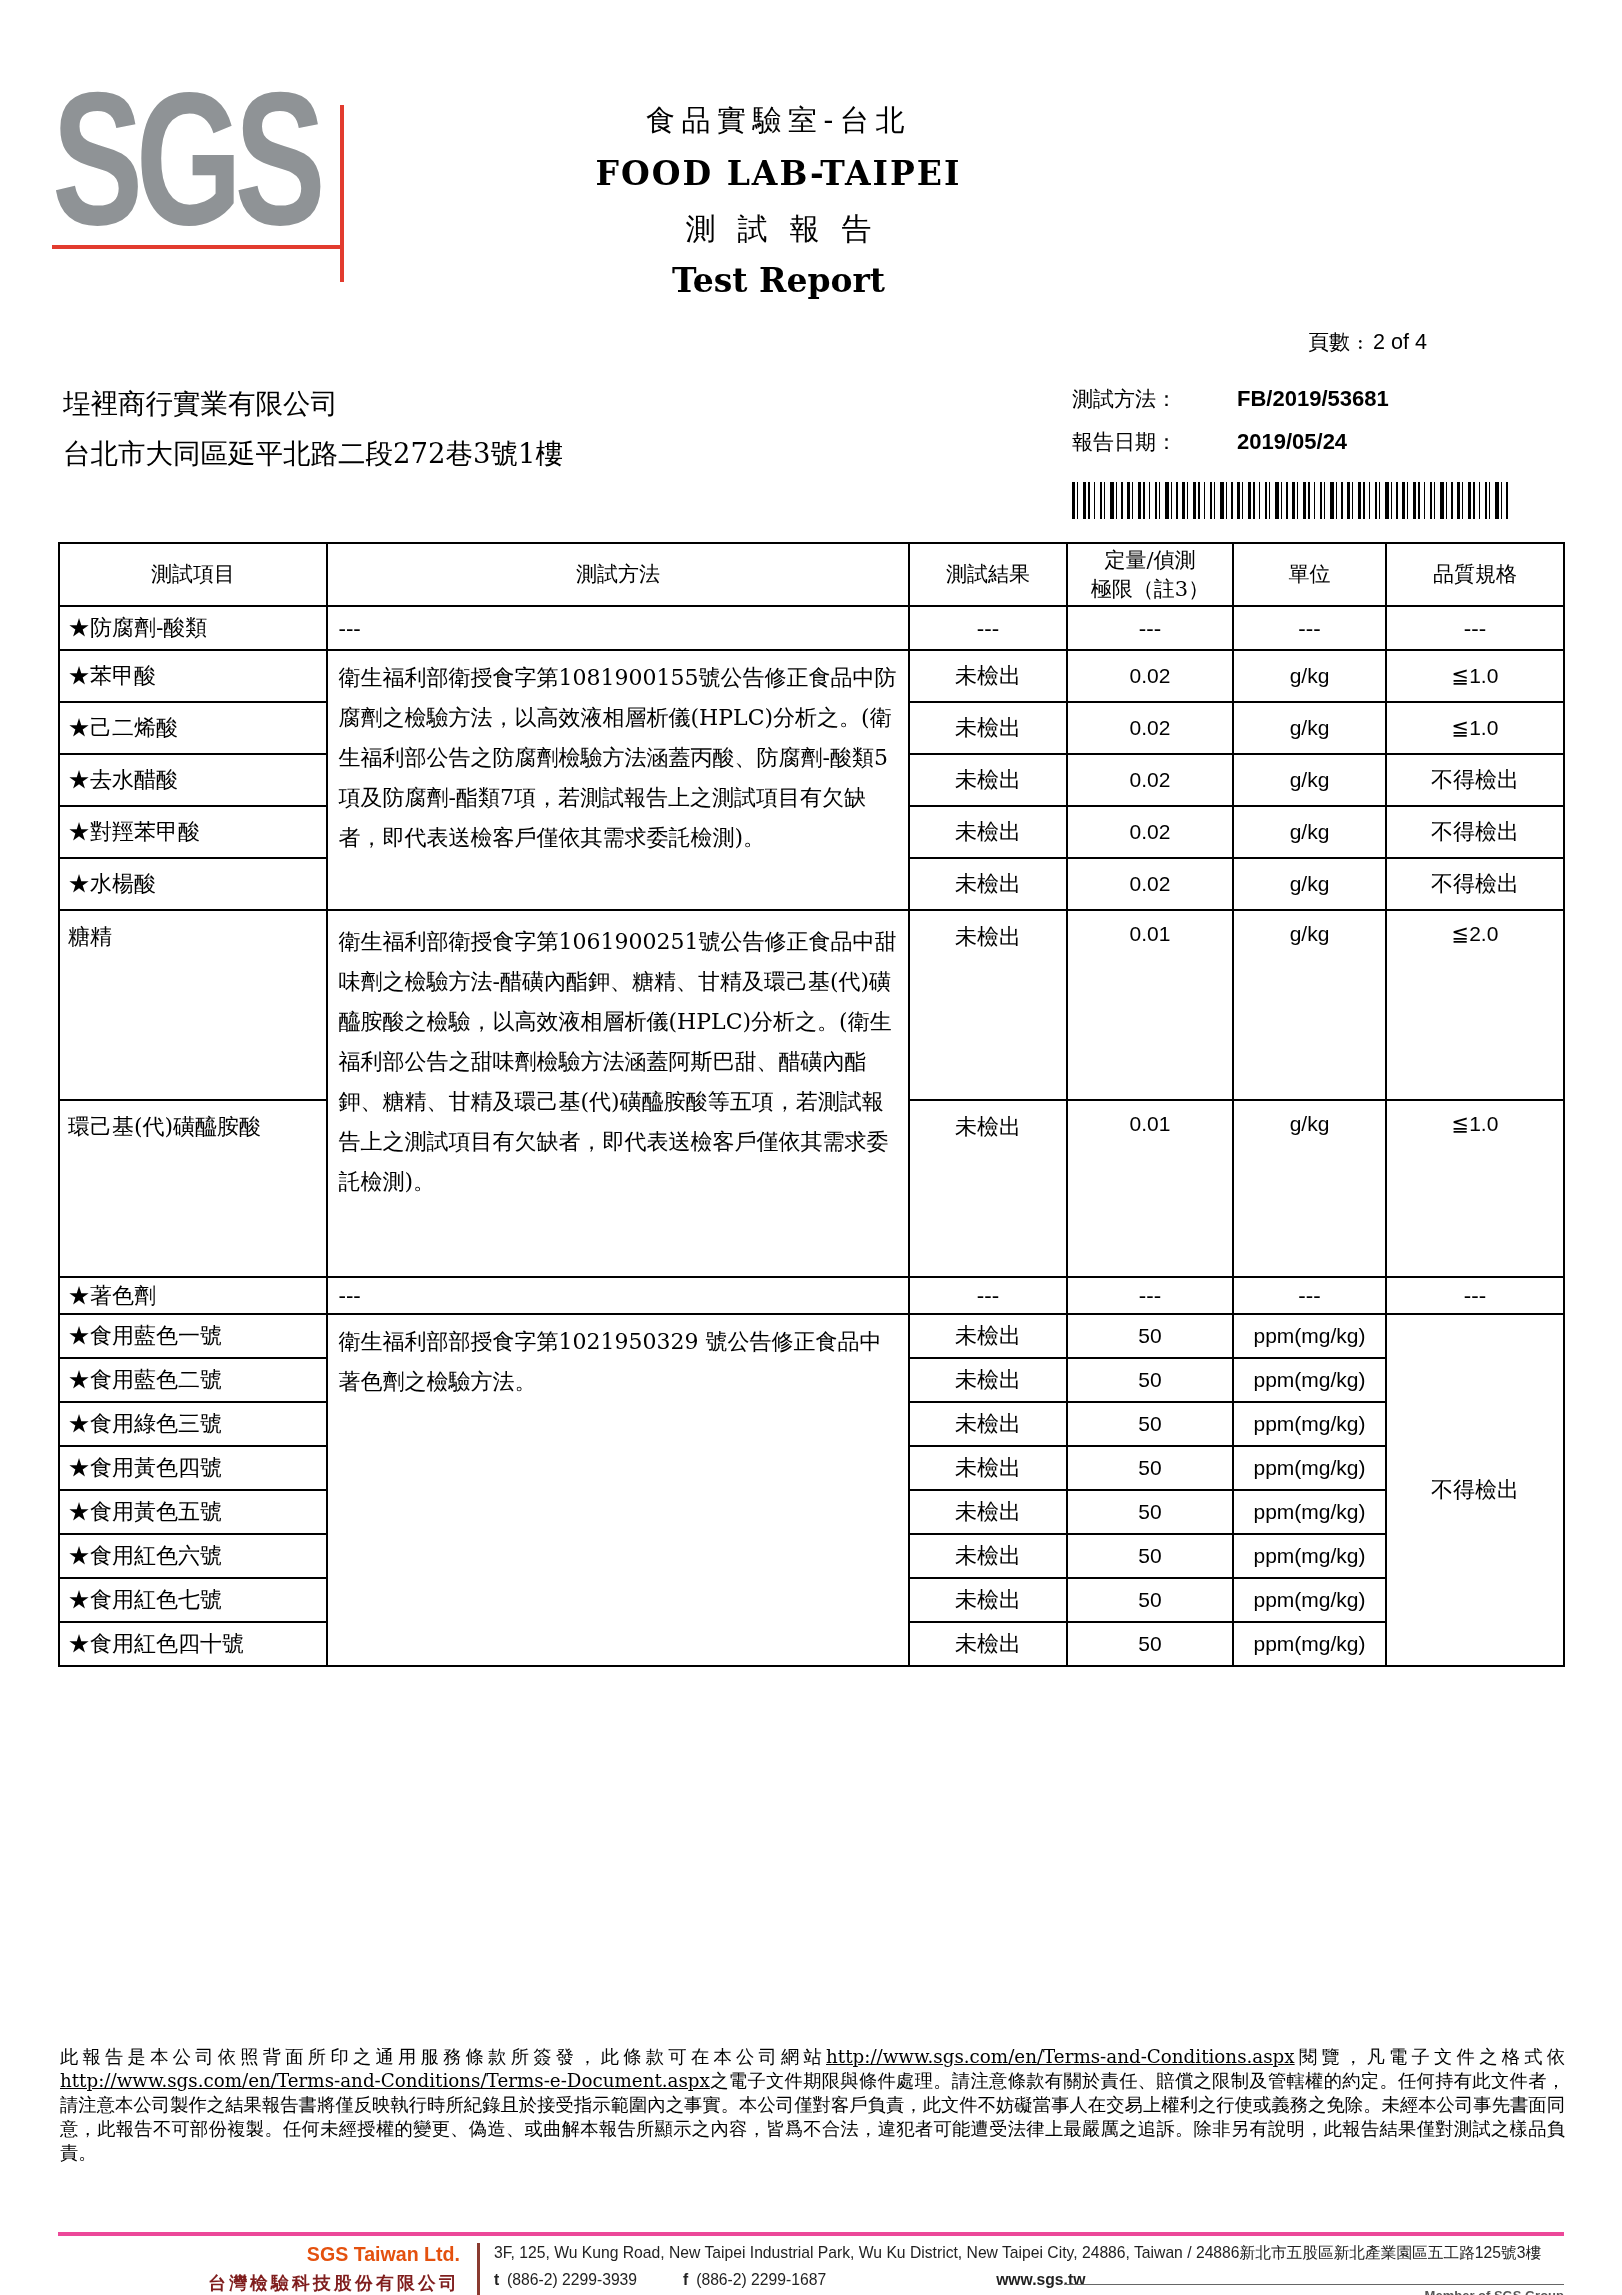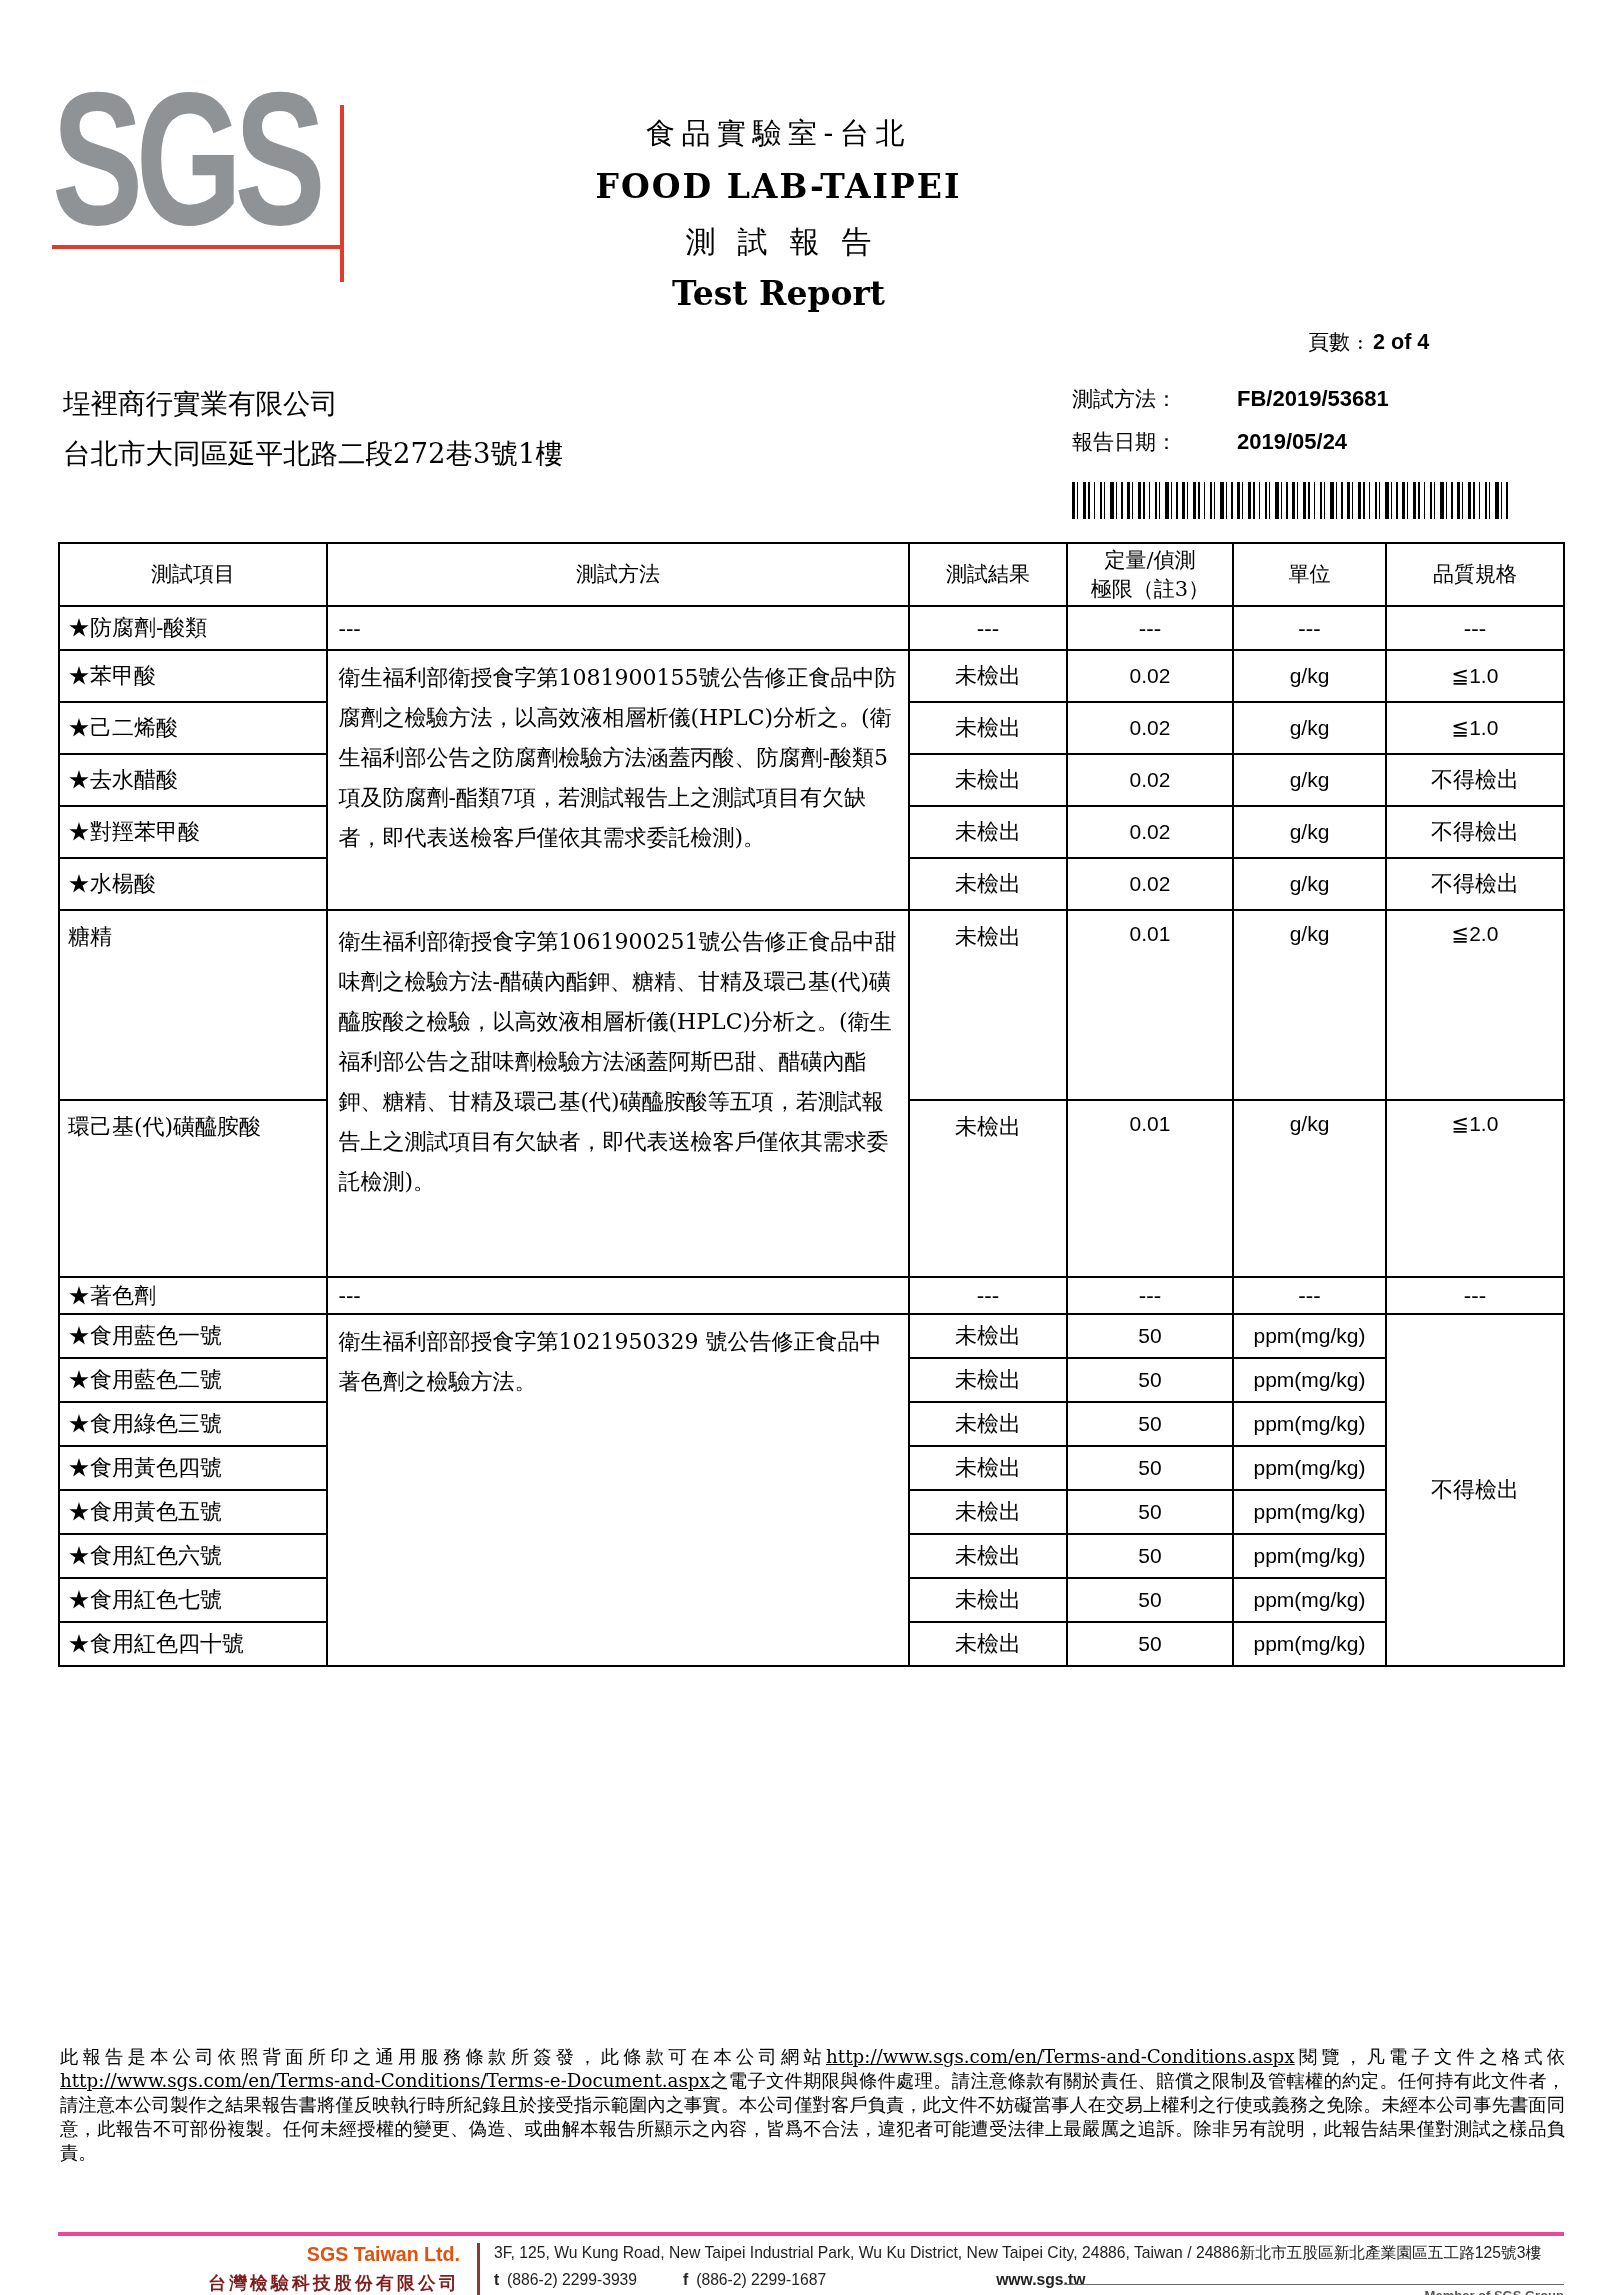--- a/index.html
+++ b/index.html
@@ -27,7 +27,7 @@
   .logo-line-v { position: absolute; left: 340px; top: 105px; width: 3.9px; height: 177px; background: #e23b2e; }
 
   
-  .header-center { position: absolute; left: 484px; top: 114px; width: 589px; text-align: center; }
+  .header-center { position: absolute; left: 484px; top: 101px; width: 589px; text-align: center; }
   .lab-zh   { font-size: 29px; letter-spacing: 6.5px; }
   .lab-en   { font-size: 33px; font-weight: bold; letter-spacing: 2px; margin-top: 13px; }
   .title-zh { font-size: 30px; letter-spacing: 22px; margin-top: 15.7px; text-indent: 22px; }

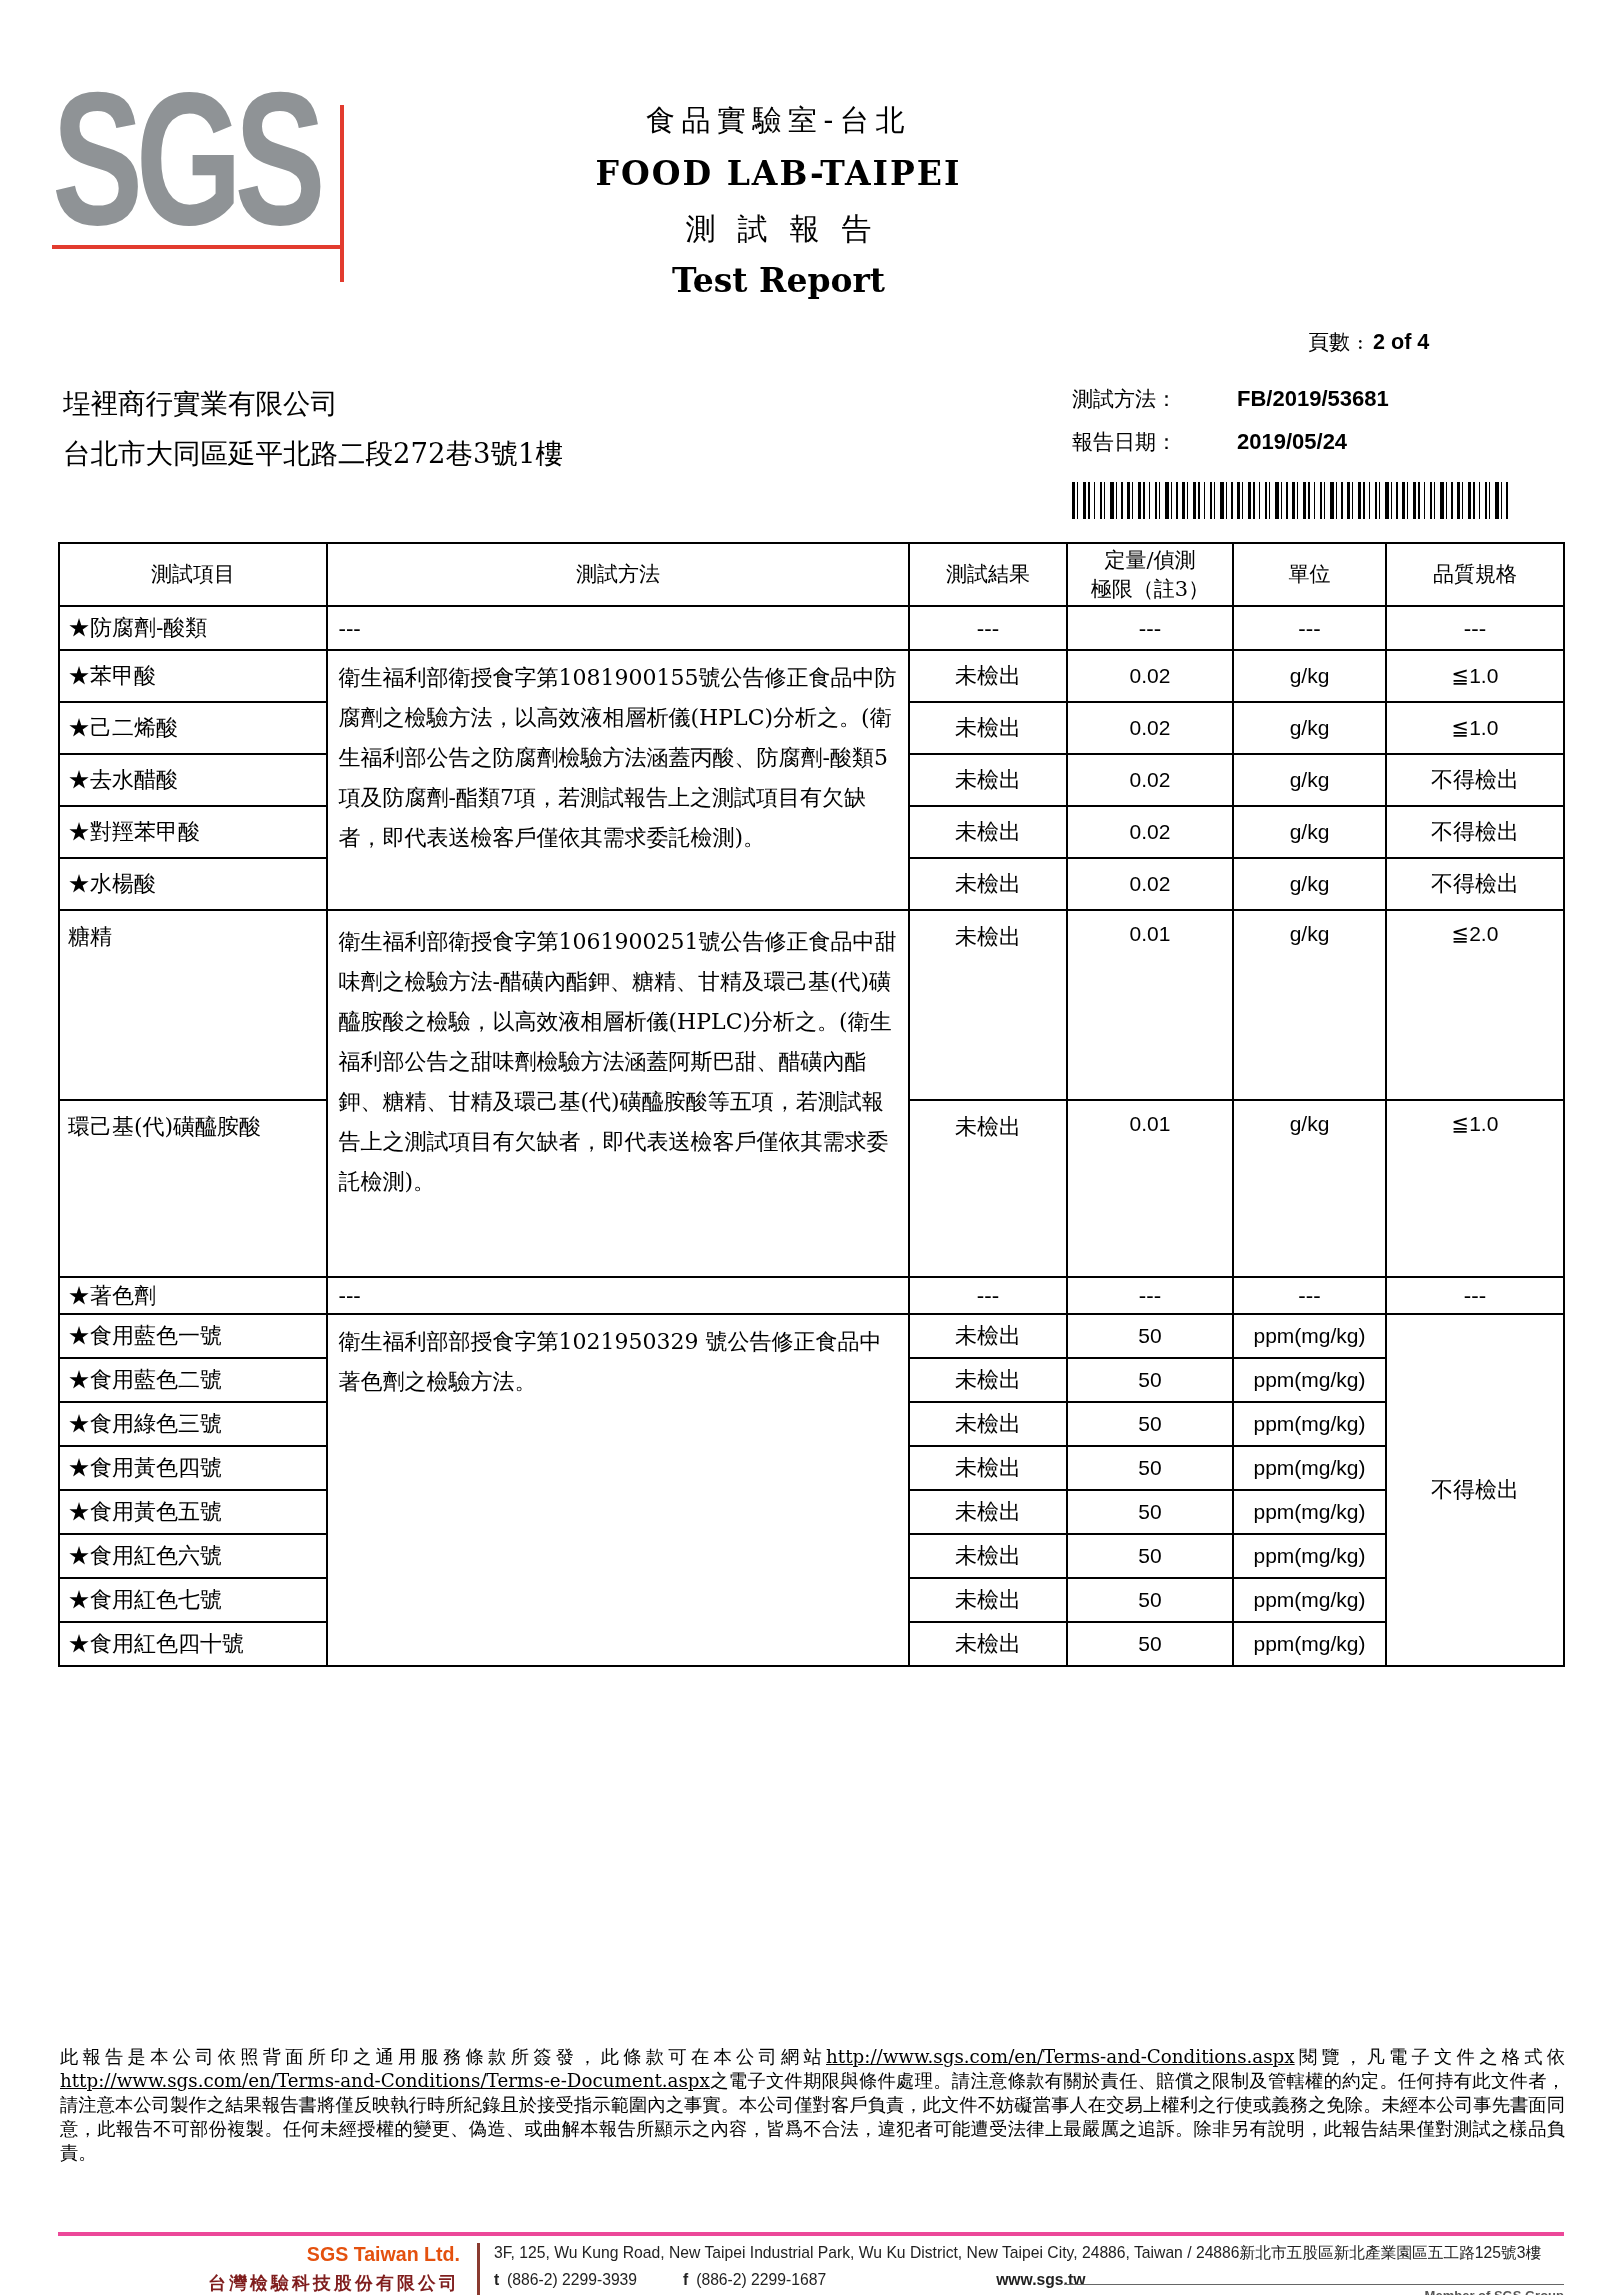--- a/index.html
+++ b/index.html
@@ -35,7 +35,7 @@
 
   
   .page-num { position: absolute; left: 1308px; top: 328px; font-size: 21px; }
-  .page-num .val { font-family: "Liberation Sans", sans-serif; font-weight: bold; font-size: 21.6px; margin-left: 9.2px; }
+  .page-num .val { font-family: "Liberation Sans", sans-serif; font-weight: normal; font-size: 21.6px; margin-left: 9.2px; }
 
   
   .client { position: absolute; left: 63px; top: 378px; font-size: 27.5px; line-height: 50px; }

